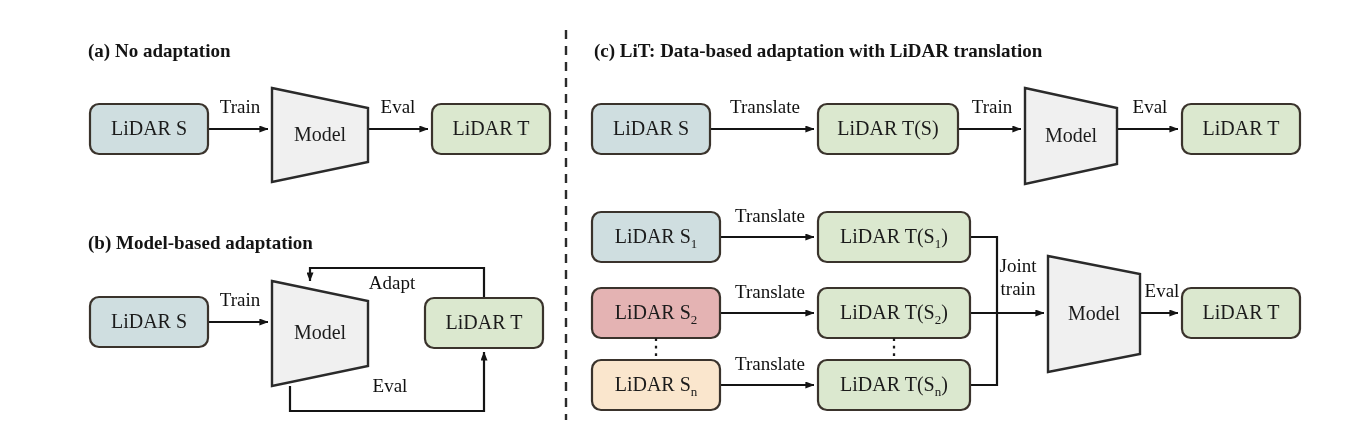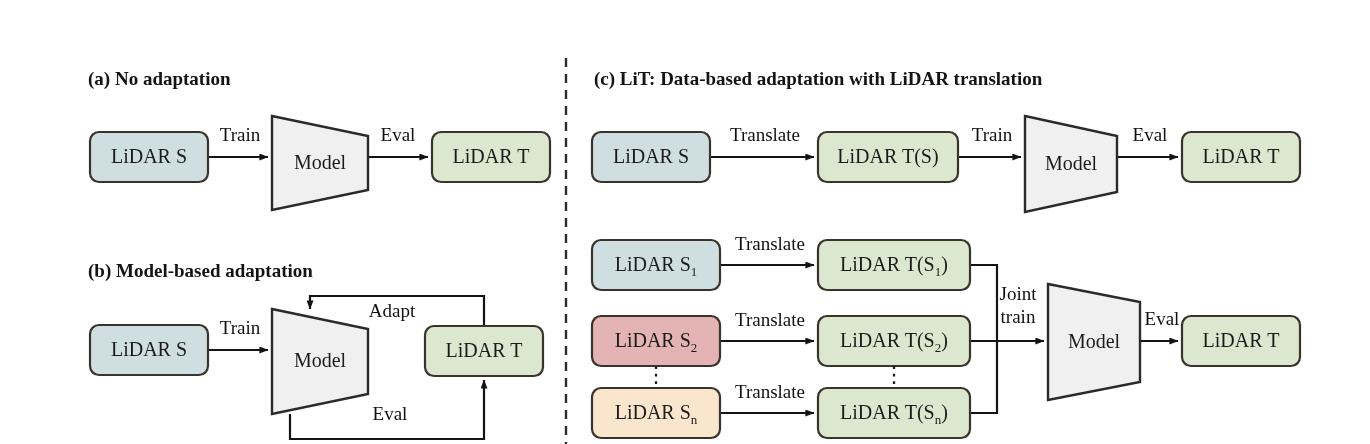--- a/index.html
+++ b/index.html
@@ -9,7 +9,7 @@
     font-family:"Liberation Serif","DejaVu Serif",serif;
     overflow:hidden;
   }
-  #figure{position:relative;width:1370px;height:408px;margin-top:28px;}
+  #figure{position:relative;width:1370px;height:408px;}
   svg{display:block;}
   .panel-title{
     font-family:"Liberation Serif","DejaVu Serif",serif;

